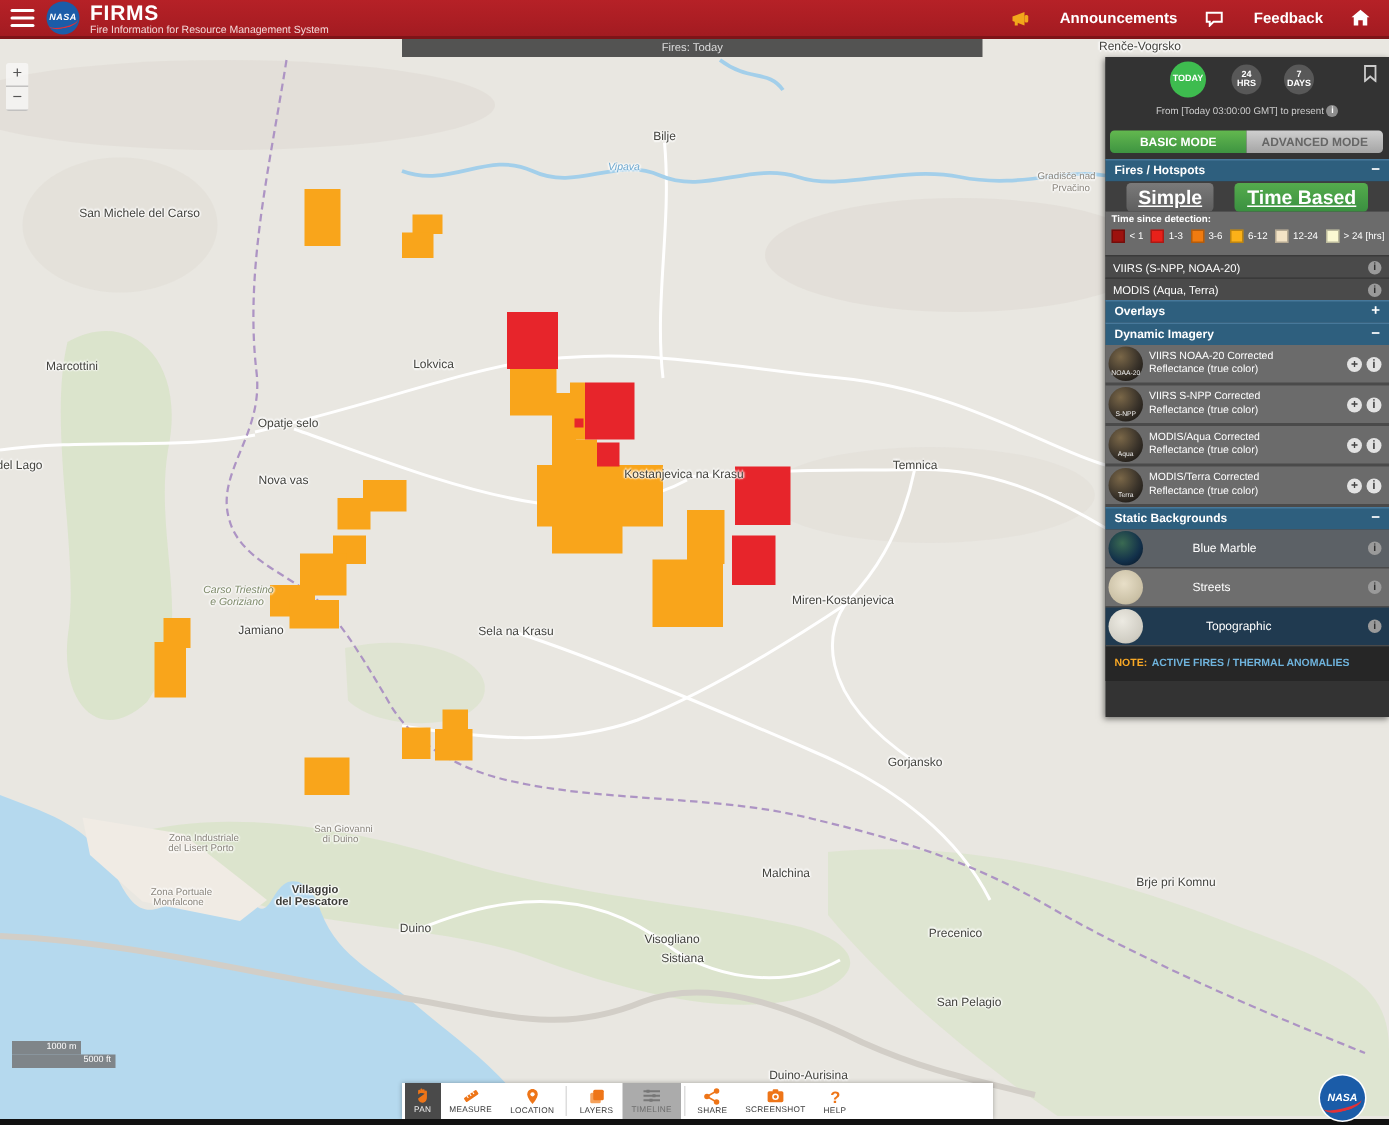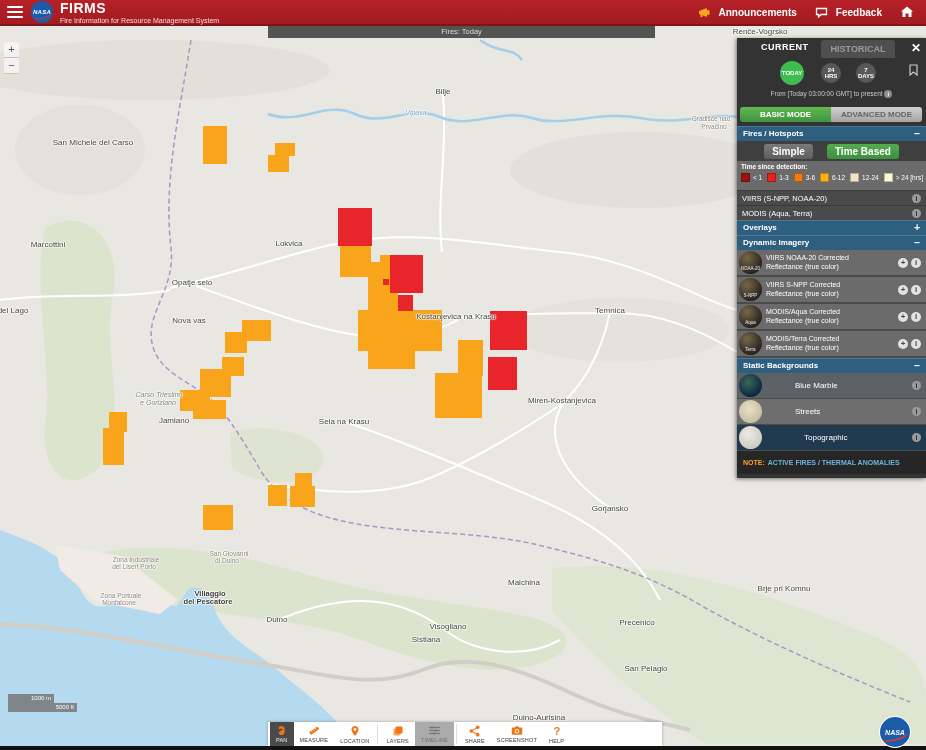--- a/index.html
+++ b/index.html
@@ -44,7 +44,7 @@
   .brand{font-size:14px;font-weight:bold;letter-spacing:.5px;}
   .brand-sub{font-size:7px;color:#f3d9d9;margin-top:2px;}
   .hdr-right{margin-left:auto;display:flex;align-items:center;gap:18px;padding-right:12px;font-size:10px;font-weight:bold;}
-  .hdr-item{display:flex;align-items:center;gap:8px;cursor:pointer;}
+  .hdr-item{display:flex;align-items:center;gap:20px;cursor:pointer;}
 
   
   .panel{position:absolute;left:737px;top:38px;width:189px;height:440px;background:#333;

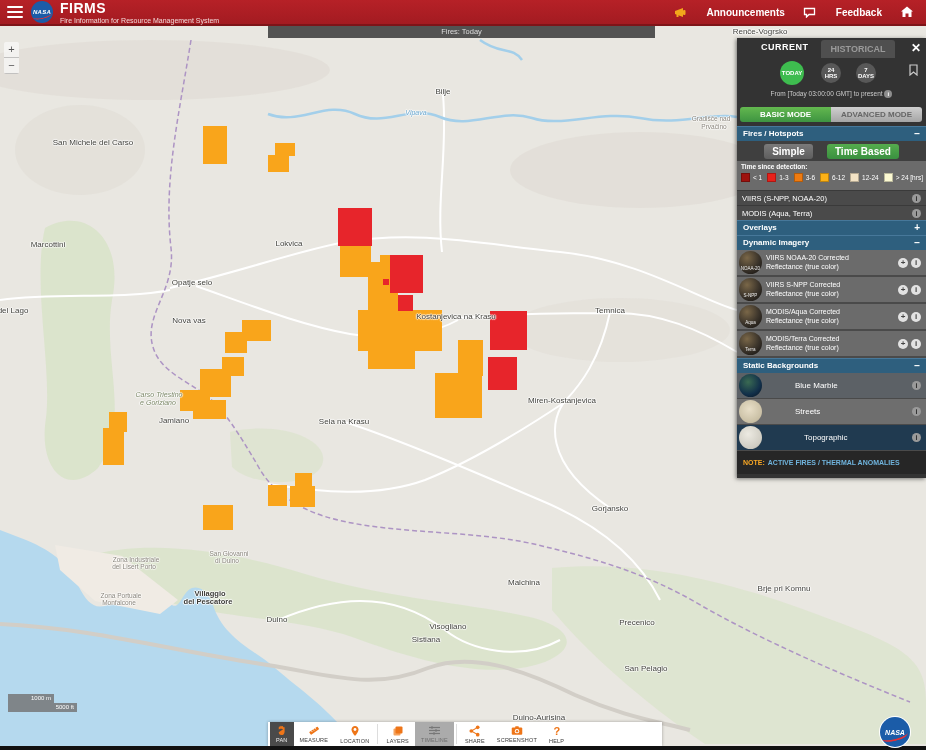--- a/index.html
+++ b/index.html
@@ -269,11 +269,6 @@
   </header>
 
   <aside class="panel">
-    <div class="panel-tabs">
-      <div class="tab-current">CURRENT</div>
-      <div class="tab-historical">HISTORICAL</div>
-      <div class="close-x">✕</div>
-    </div>
     <div class="time-area">
       <div class="tbtn today">
           <span>TODAY</span>

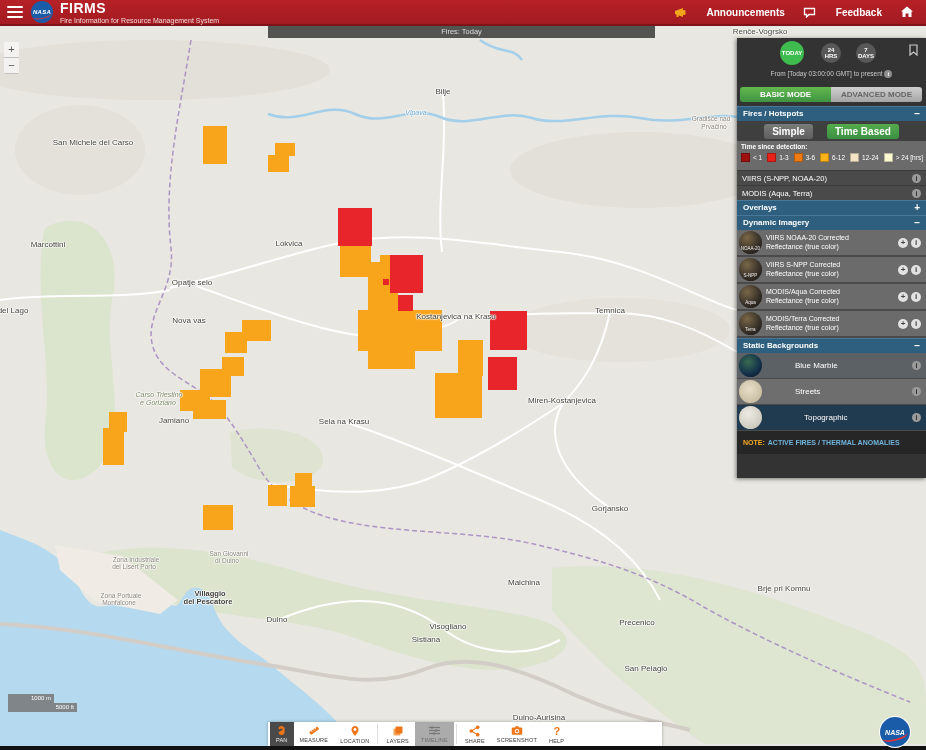--- a/index.html
+++ b/index.html
@@ -72,7 +72,7 @@
     line-height:14px;padding:0 6px;display:flex;justify-content:space-between;cursor:pointer;}
   .sec-toggle{font-size:10px;font-weight:bold;}
   .fh-btnrow{height:20px;background:#3F3F3F;display:flex;justify-content:center;gap:14px;align-items:center;}
-  .pill{font-size:10px;font-weight:bold;border-radius:3px;padding:2px 8px;cursor:pointer;color:#fff;}
+  .pill{font-size:13px;font-weight:bold;border-radius:3px;padding:2px 8px;cursor:pointer;color:#fff;text-decoration:underline;}
   .pill.simple{background:linear-gradient(#7a7a7a,#5e5e5e);}
   .pill.timebased{background:linear-gradient(#55AC4D,#3A9040);}
   .legend-area{height:29px;background:#6B6B6B;padding:2px 4px;}

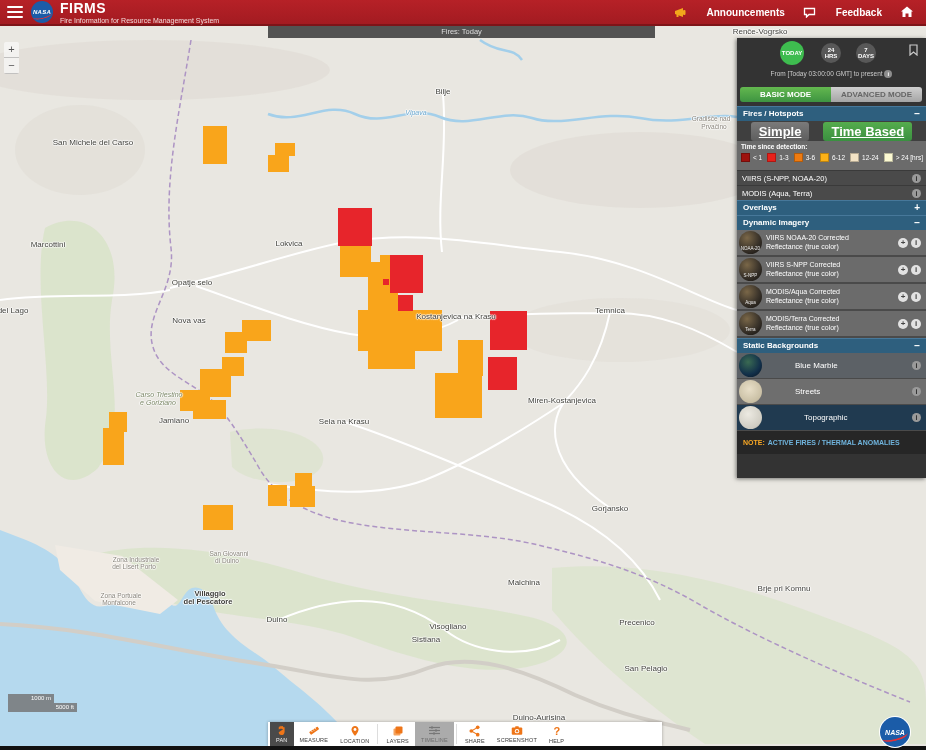--- a/index.html
+++ b/index.html
@@ -218,7 +218,7 @@
       <span class="mlabel t" style="left: 277px; top: 619px;">Duino</span>
       <span class="mlabel t" style="left: 637px; top: 622px;">Precenico</span>
       <span class="mlabel t" style="left: 448px; top: 626px;">Visogliano</span>
-      <span class="mlabel t" style="left: 426px; top: 639px;">Sistiana</span>
+      <span class="mlabel t" style="left: 455px; top: 639px;">Sistiana</span>
       <span class="mlabel t" style="left: 646px; top: 668px;">San Pelagio</span>
       <span class="mlabel t" style="left: 539px; top: 717px;">Duino-Aurisina</span>
     </div>

